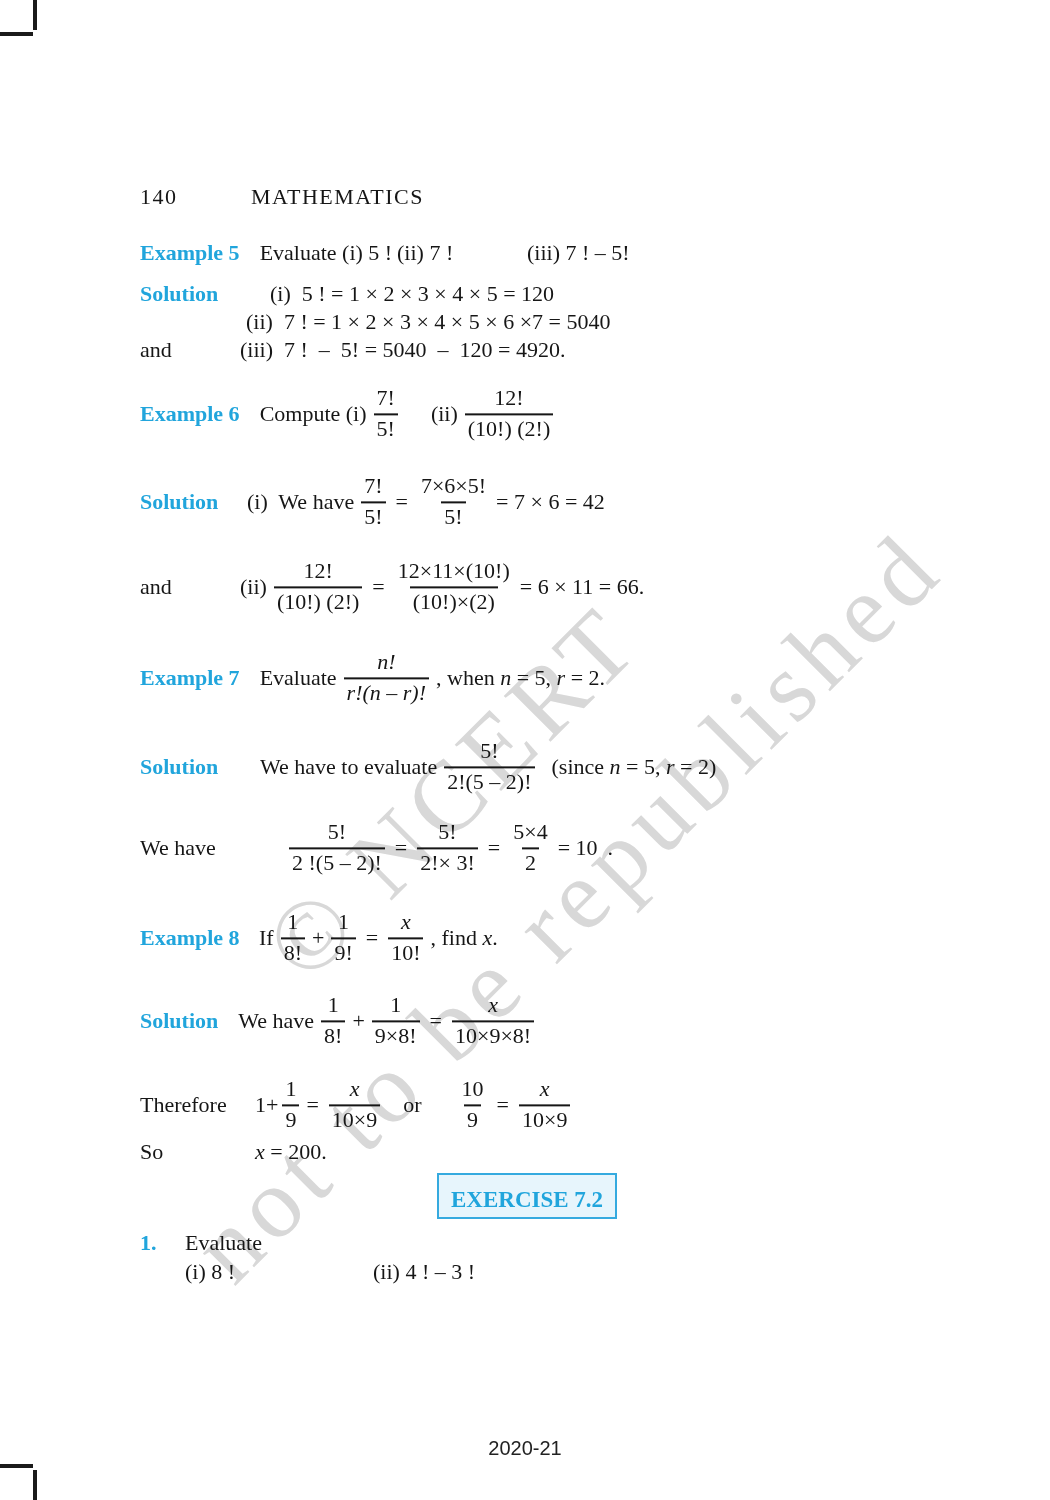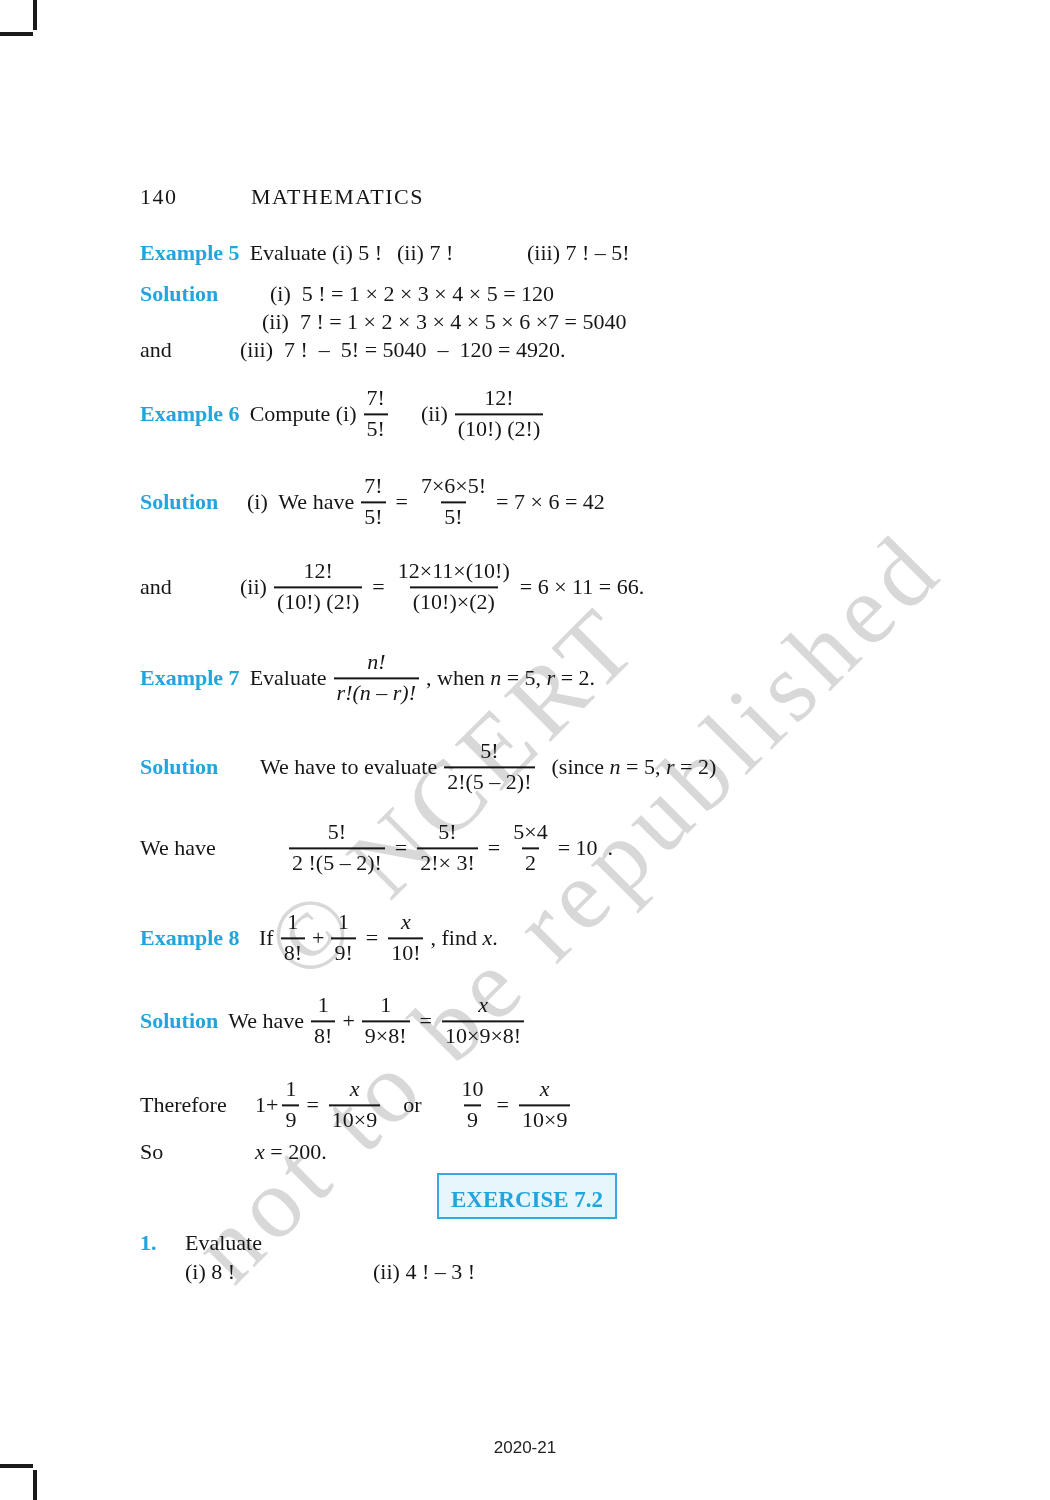--- a/index.html
+++ b/index.html
@@ -41,7 +41,7 @@
     z-index: 2;
   }
   .seg span { white-space: pre; }
-  .lbl { color: var(--accent, #21a5dc); font-weight: bold; margin-right: 10px; }
+  .lbl { color: var(--accent, #21a5dc); font-weight: bold; margin-right: 20px; }
   .var { font-style: italic; }
   .frac {
     display: inline-flex;

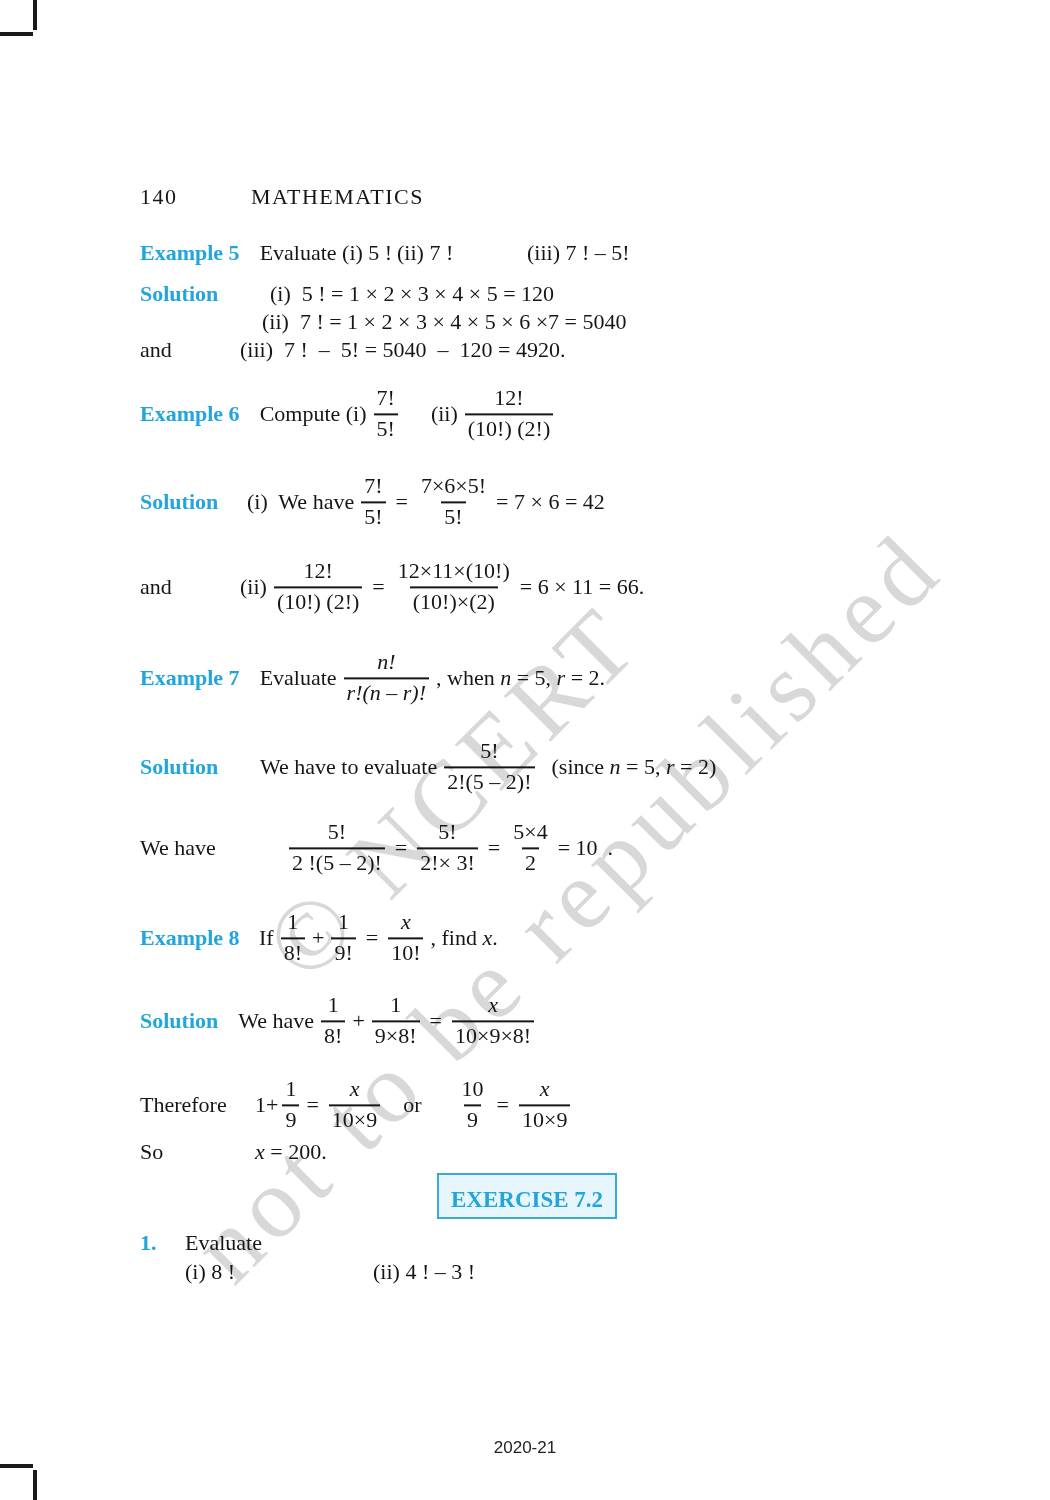--- a/index.html
+++ b/index.html
@@ -94,7 +94,7 @@
 
   <div class="seg" style="left:140px; top:294px;"><span class="lbl" style="margin-right:0;">Solution</span></div>
   <div class="seg" style="left:250px; top:294px;margin-left:20px;"><span>(i)  5 ! = 1 × 2 × 3 × 4 × 5 = 120</span></div>
-  <div class="seg" style="left:262px; top:322px;"><span>(ii)  7 ! = 1 × 2 × 3 × 4 × 5 × 6 ×7 = 5040</span></div>
+  <div class="seg" style="left:246px; top:322px;"><span>(ii)  7 ! = 1 × 2 × 3 × 4 × 5 × 6 ×7 = 5040</span></div>
   <div class="seg" style="left:140px; top:350px;"><span>and</span></div>
   <div class="seg" style="left:240px; top:350px;"><span>(iii)  7 !  –  5! = 5040  –  120 = 4920.</span></div>
 

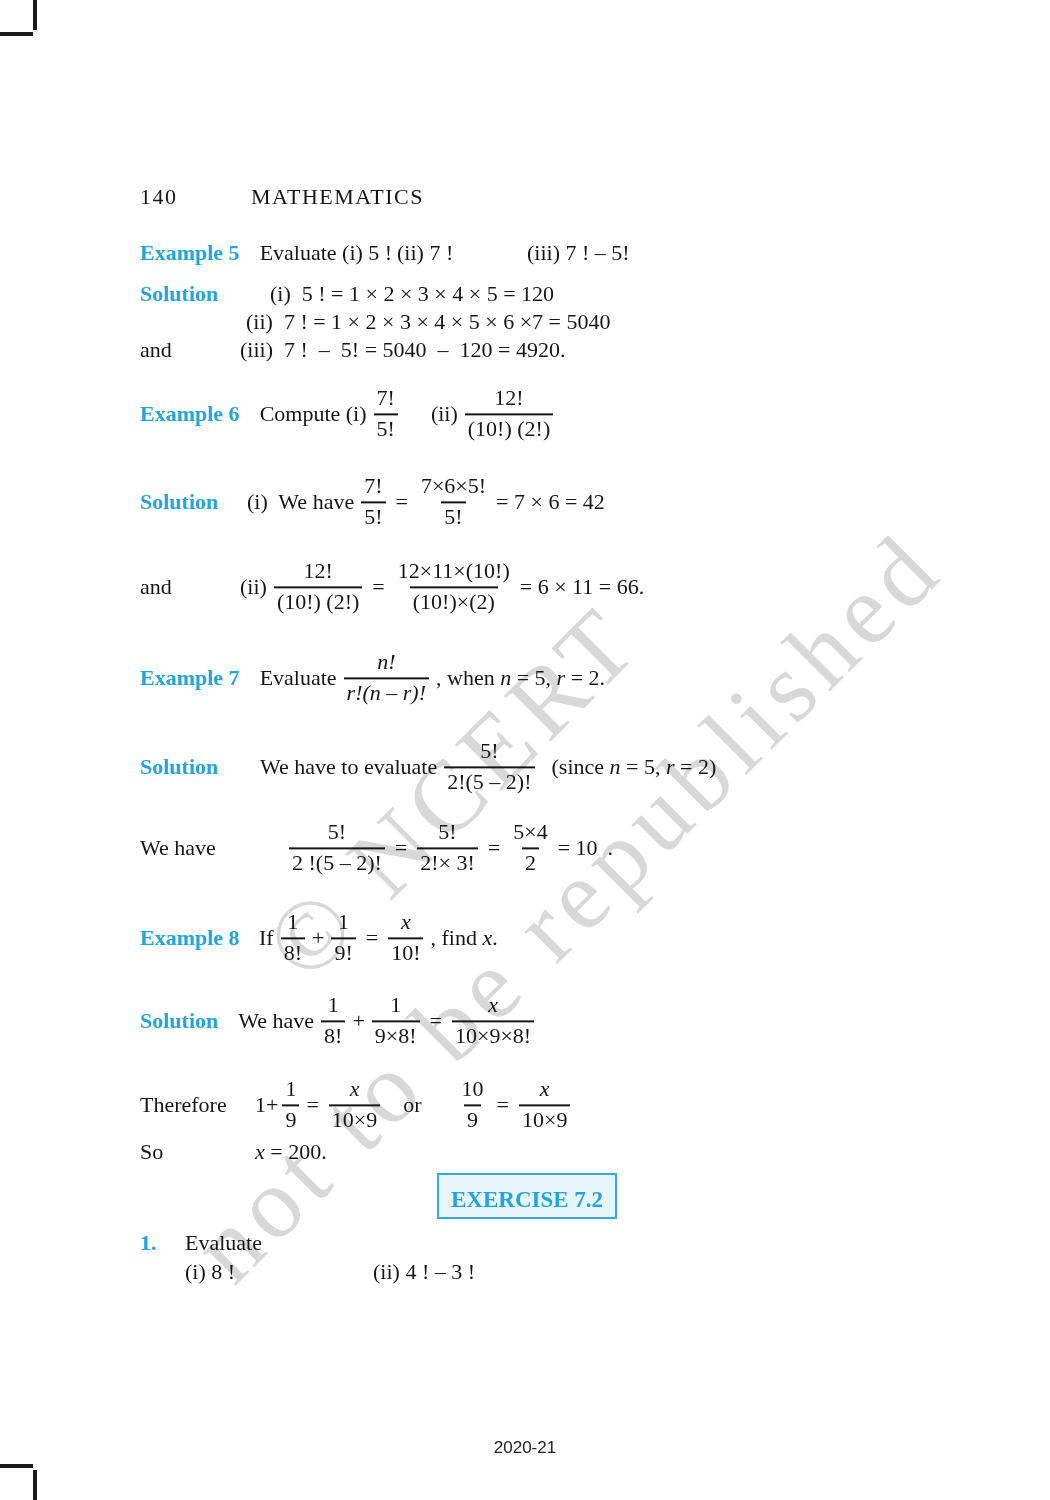--- a/index.html
+++ b/index.html
@@ -65,7 +65,7 @@
     font-size: 23px;
     padding: 12px 12px 4px;
   }
-  .footer { font-family: "Liberation Sans", "DejaVu Sans", sans-serif; font-size: 17px; color: #222; }
+  .footer { font-family: "Liberation Sans", "DejaVu Sans", sans-serif; font-size: 20px; color: #222; }
 </style>
 </head>
 <body>

